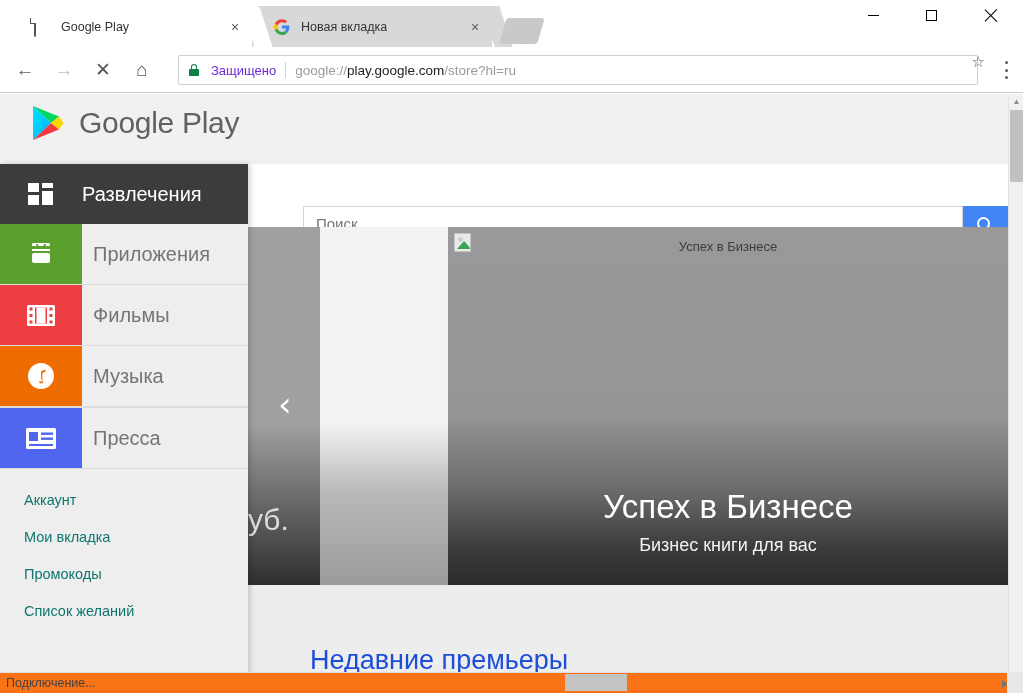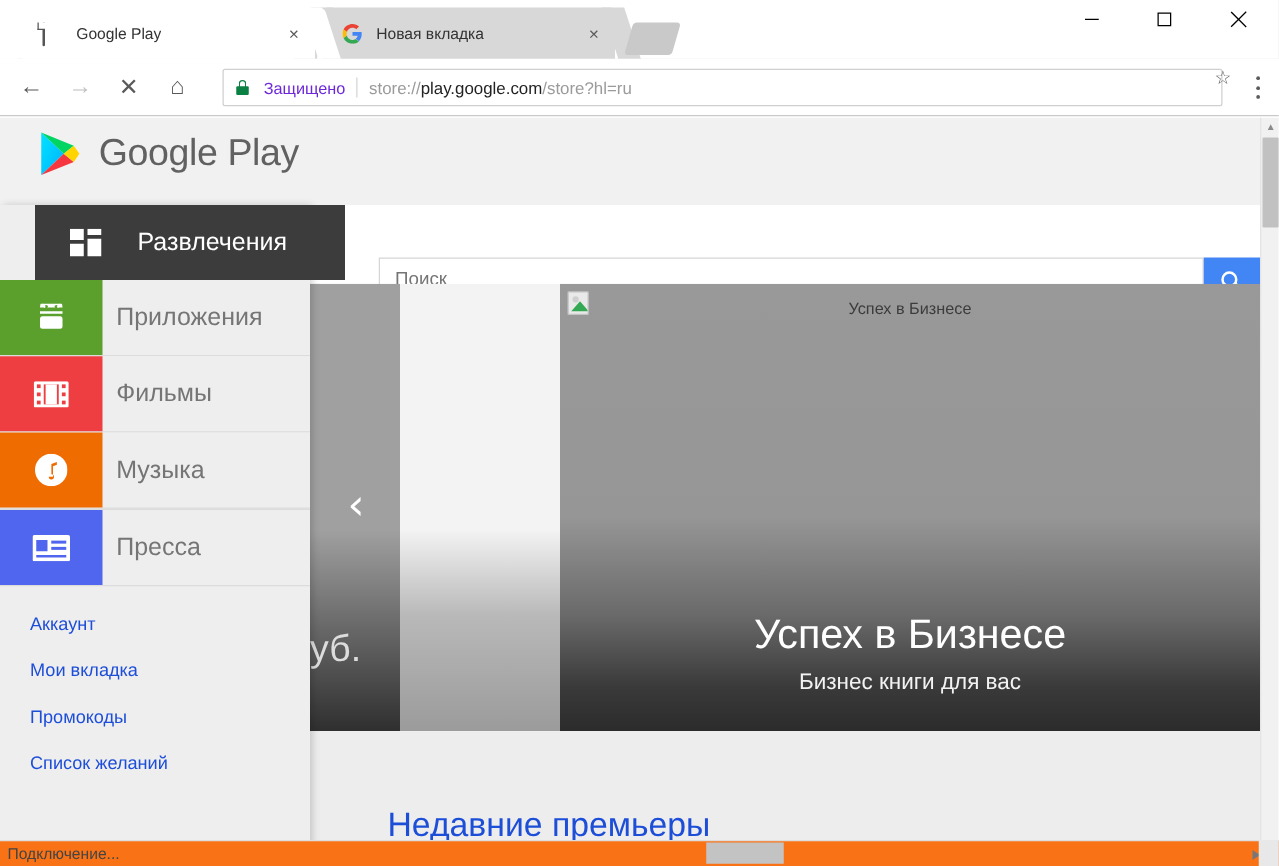--- a/index.html
+++ b/index.html
@@ -345,7 +345,7 @@
       </span>
       <span class="secure-text">Защищено</span>
       <span class="omni-div"></span>
-      <span class="url"><span>store://</span><b>play.google.com</b><span>/store?hl=ru</span></span>
+      <span class="url"><span>google://</span><b>play.google.com</b><span>/store?hl=ru</span></span>
     </div>
 
     <div class="star-ico">☆</div>

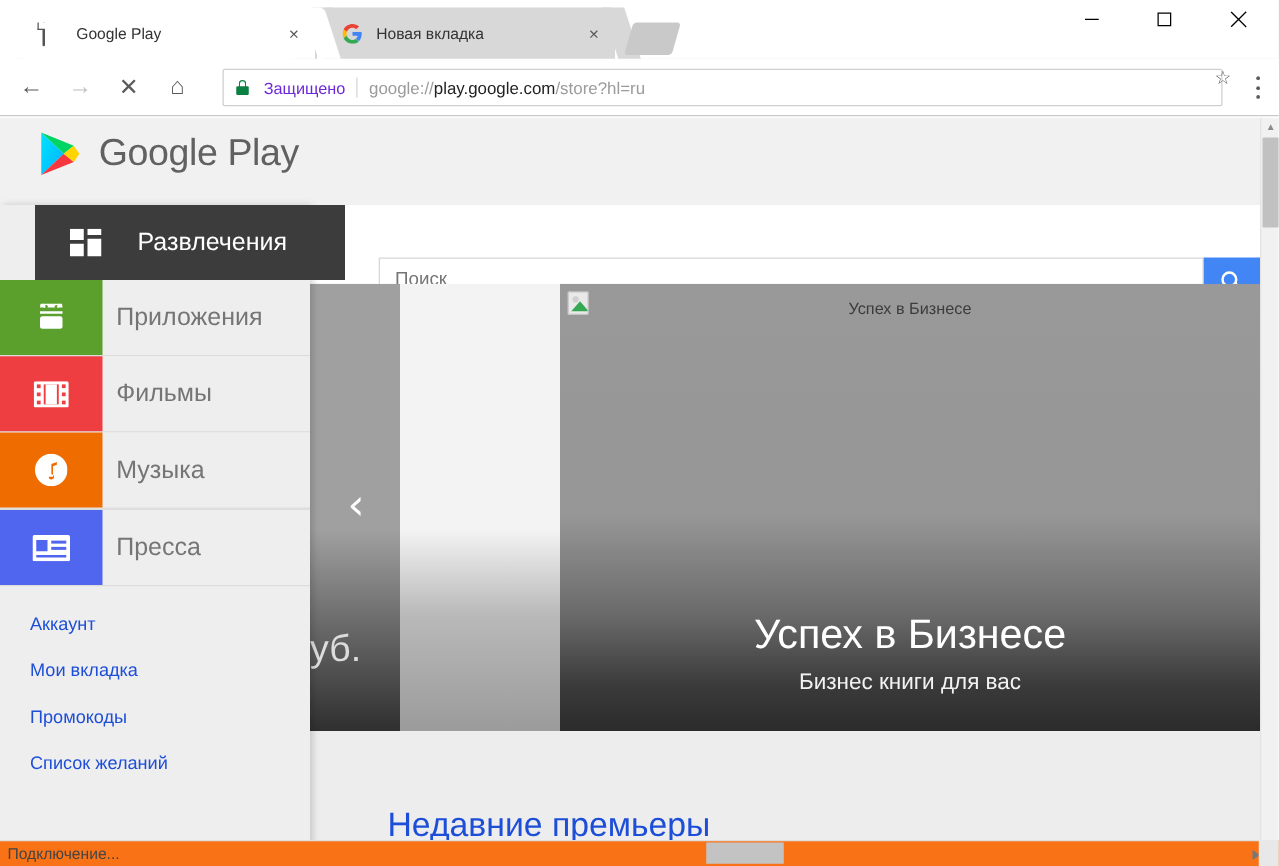--- a/index.html
+++ b/index.html
@@ -163,7 +163,7 @@
   }
   .nav-head {
     width: 248px; height: 60px; background: #3c3c3c;
-    display: flex; align-items: center; margin-left: 28px;
+    display: flex; align-items: center;
   }
   .nav-head .icoslot { width: 82px; display: flex; align-items: center; justify-content: center; }
   .nav-head .label { color: #fff; font-size: 20px; }

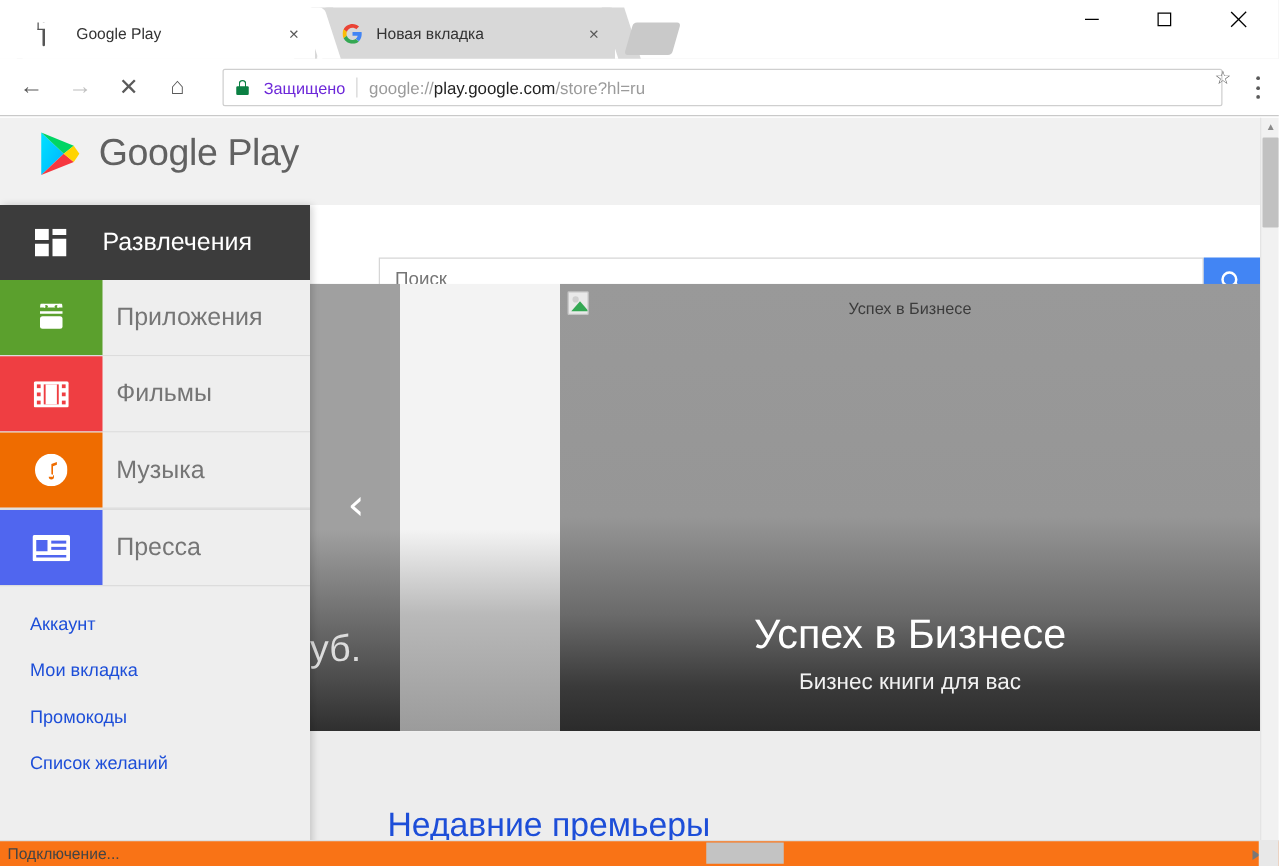--- a/index.html
+++ b/index.html
@@ -178,7 +178,7 @@
   .nav-sep { height: 1px; background: #dcdcdc; margin: 0; }
 
   .nav-sub { height: 37px; display: flex; align-items: center; background: #eeeeee; }
-  .nav-sub .label { color: #1d4ed8; font-size: 14.5px; margin-left: 24px; }
+  .nav-sub .label { color: #0f766e; font-size: 14.5px; margin-left: 24px; }
 
   
   .banner-area {

